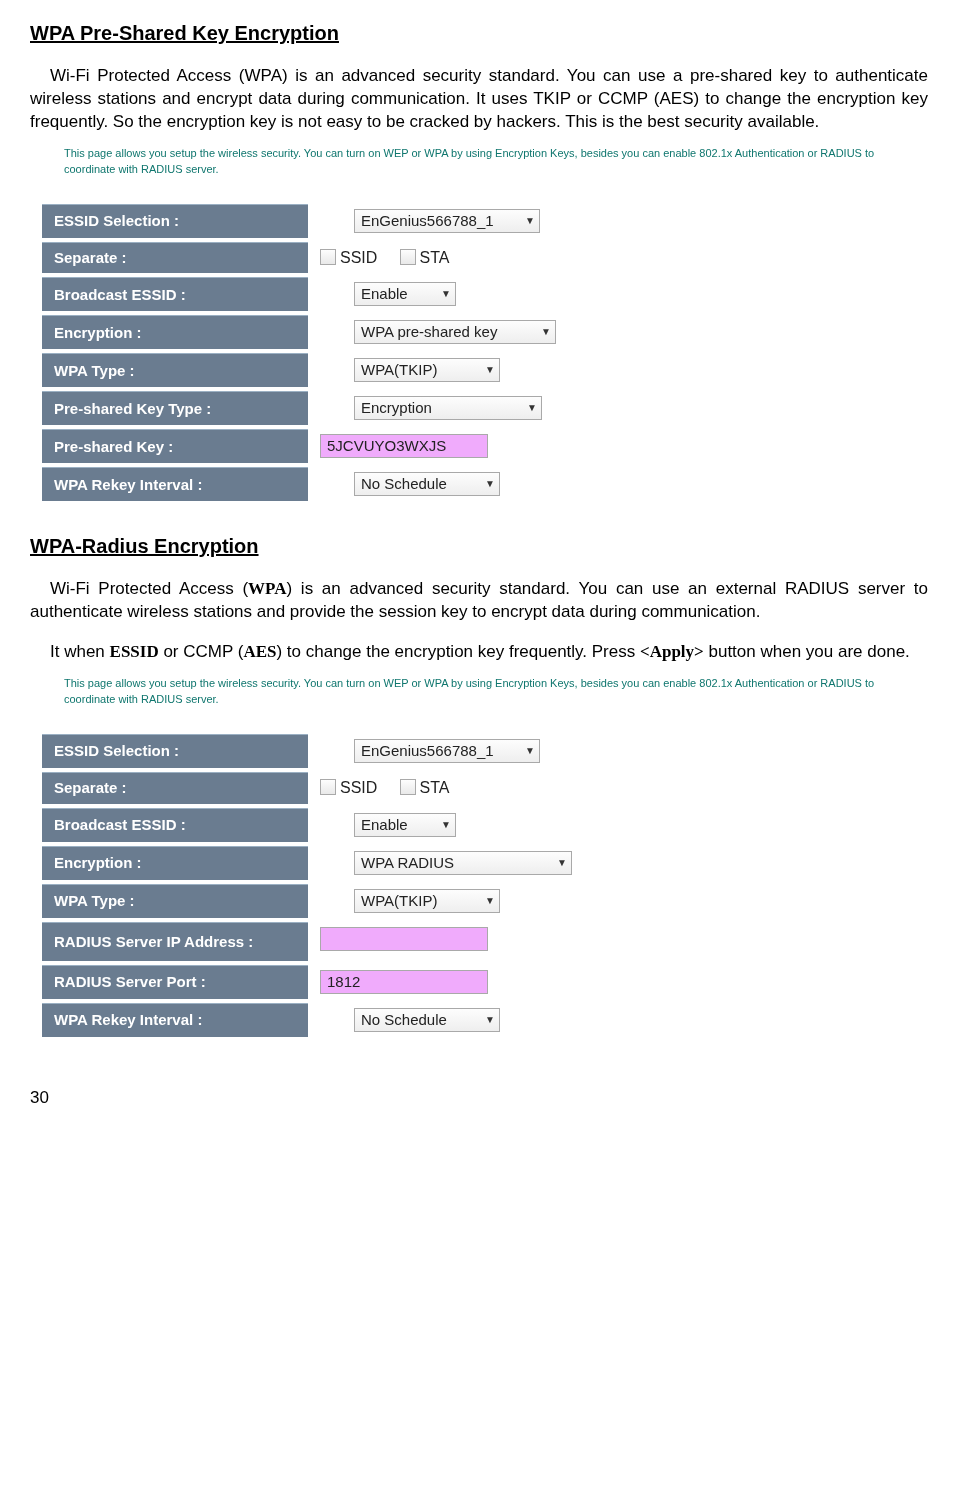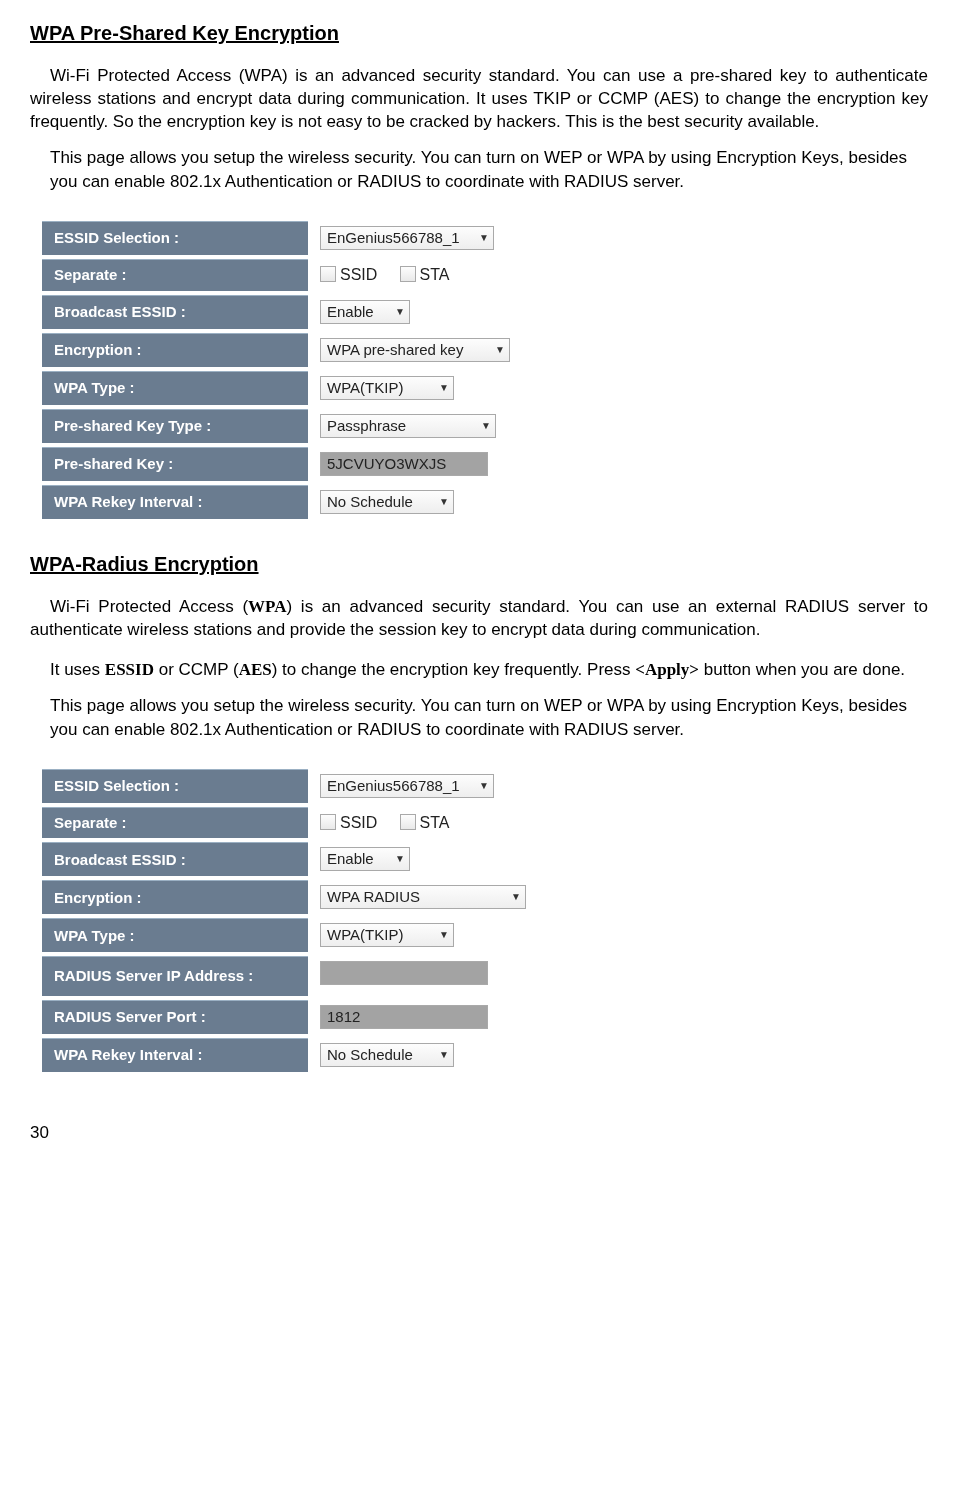--- a/index.html
+++ b/index.html
@@ -30,10 +30,10 @@
       font-family: Verdana, Arial, sans-serif;
     }
     .intro-text {
-      color: #000000;
-      font-size: 17px;
+      color: #0f766e;
+      font-size: 11px;
       line-height: 1.45;
-      margin-left: 8px;
+      margin-left: 22px;
       margin-bottom: 22px;
     }
     table.form-table {

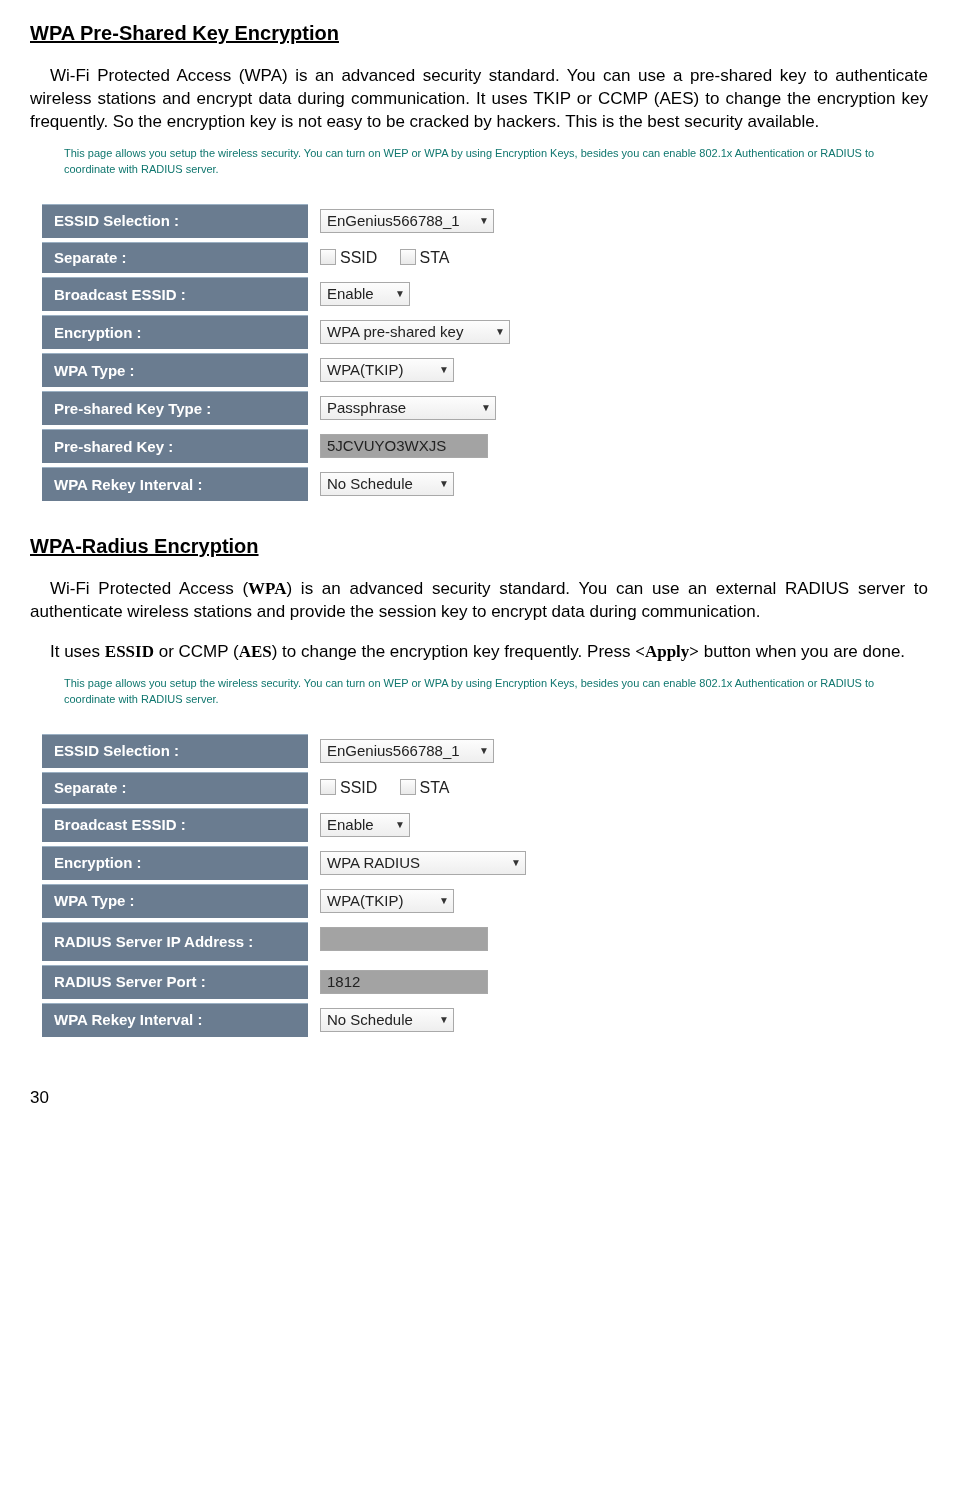--- a/index.html
+++ b/index.html
@@ -66,9 +66,10 @@
       font-family: Arial, sans-serif;
     }
     .fake-select {
-      padding-right: 20px;
+      padding-right: 32px;
       position: relative;
       background: linear-gradient(#fdfdfd,#eee);
+      margin-left: 34px;
     }
     .fake-select .chev {
       position: absolute;

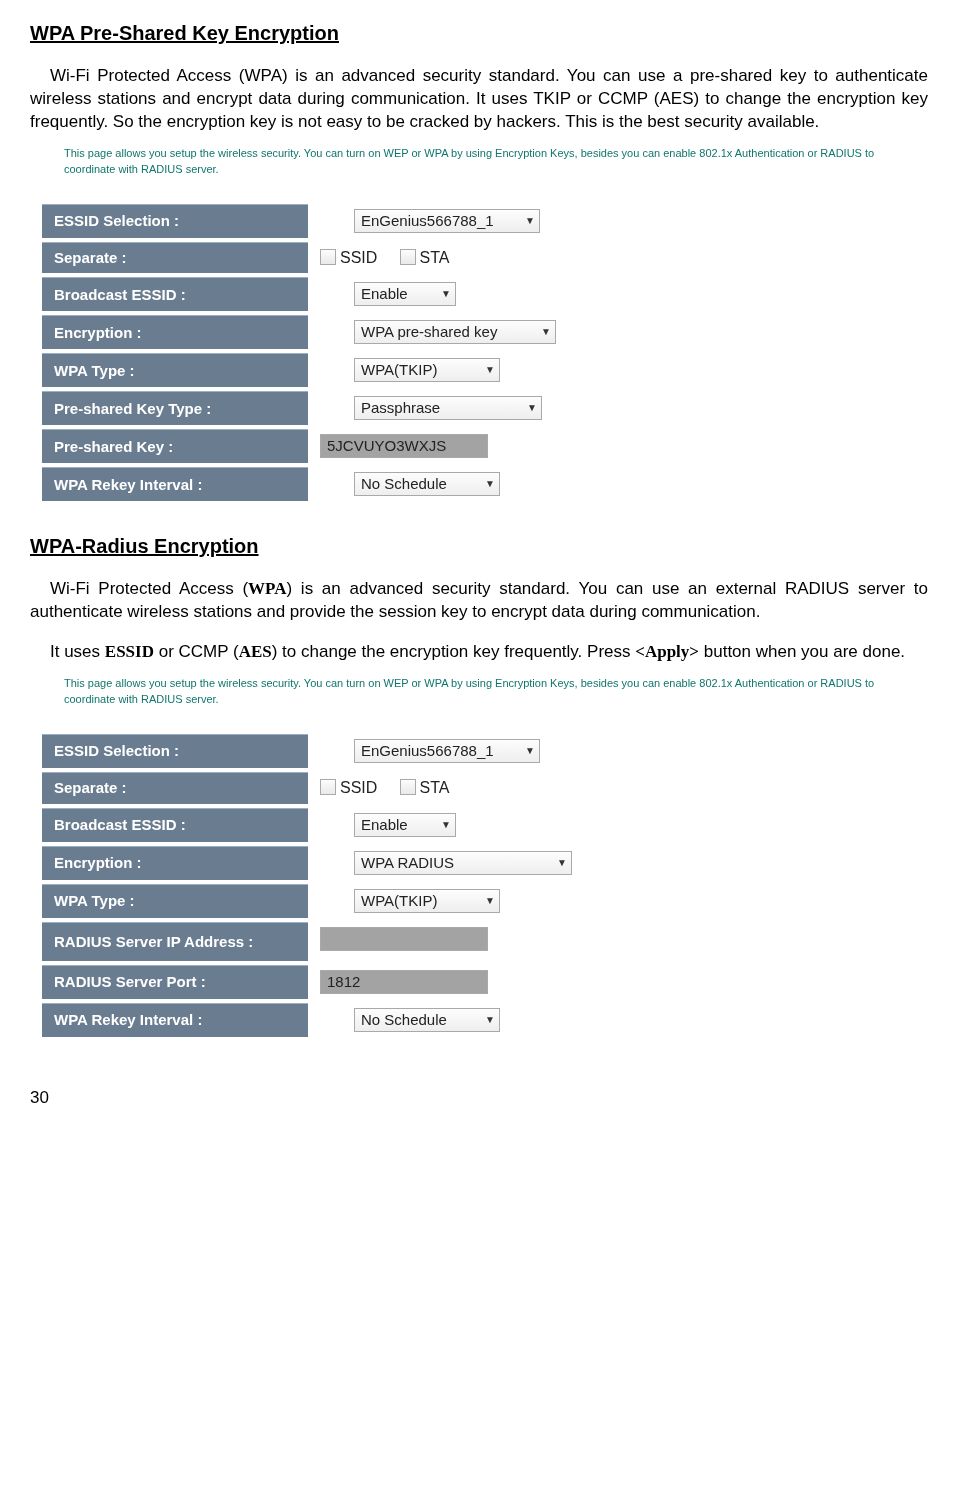--- a/index.html
+++ b/index.html
@@ -146,7 +146,7 @@
     <tr>
       <td class="label-cell">Pre-shared Key Type :</td>
       <td class="control-cell">
-        <span class="fake-select" style="min-width:148px"><span>Passphrase</span><span class="chev">▼</span></span>
+        <span class="fake-select" style="min-width:148px"><span>Encryption</span><span class="chev">▼</span></span>
       </td>
     </tr>
     <tr>

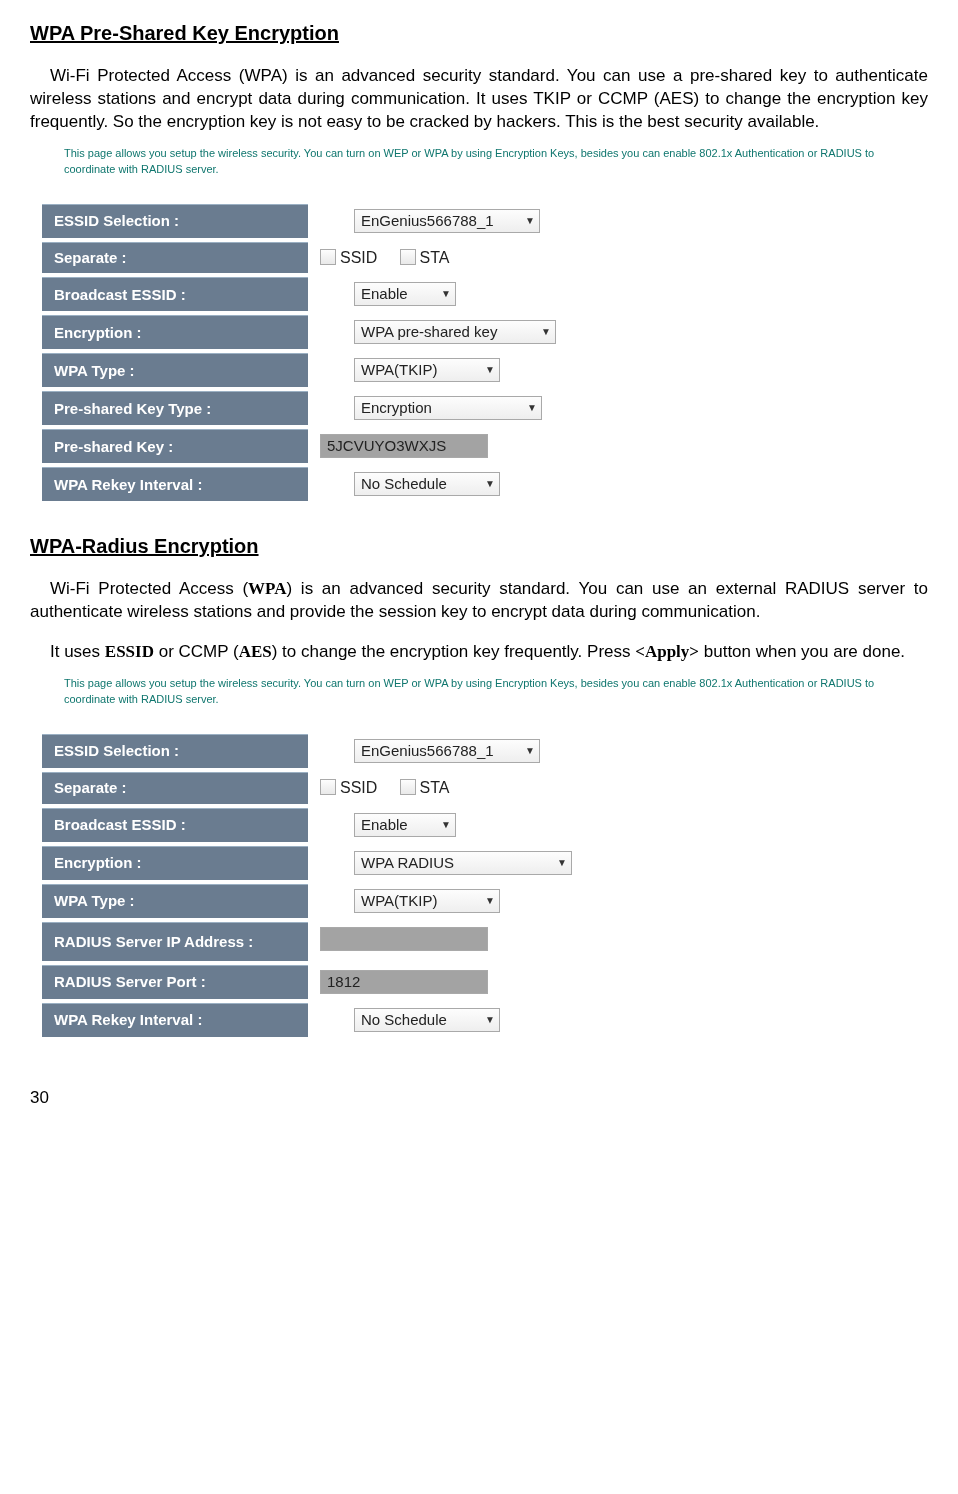--- a/index.html
+++ b/index.html
@@ -57,7 +57,7 @@
     .fake-select, .fake-input {
       display: inline-block;
       border: 1px solid #a9a9a9;
-      background: #a3a3a3;
+      background: #f0abfc;
       font-size: 15px;
       height: 22px;
       line-height: 22px;

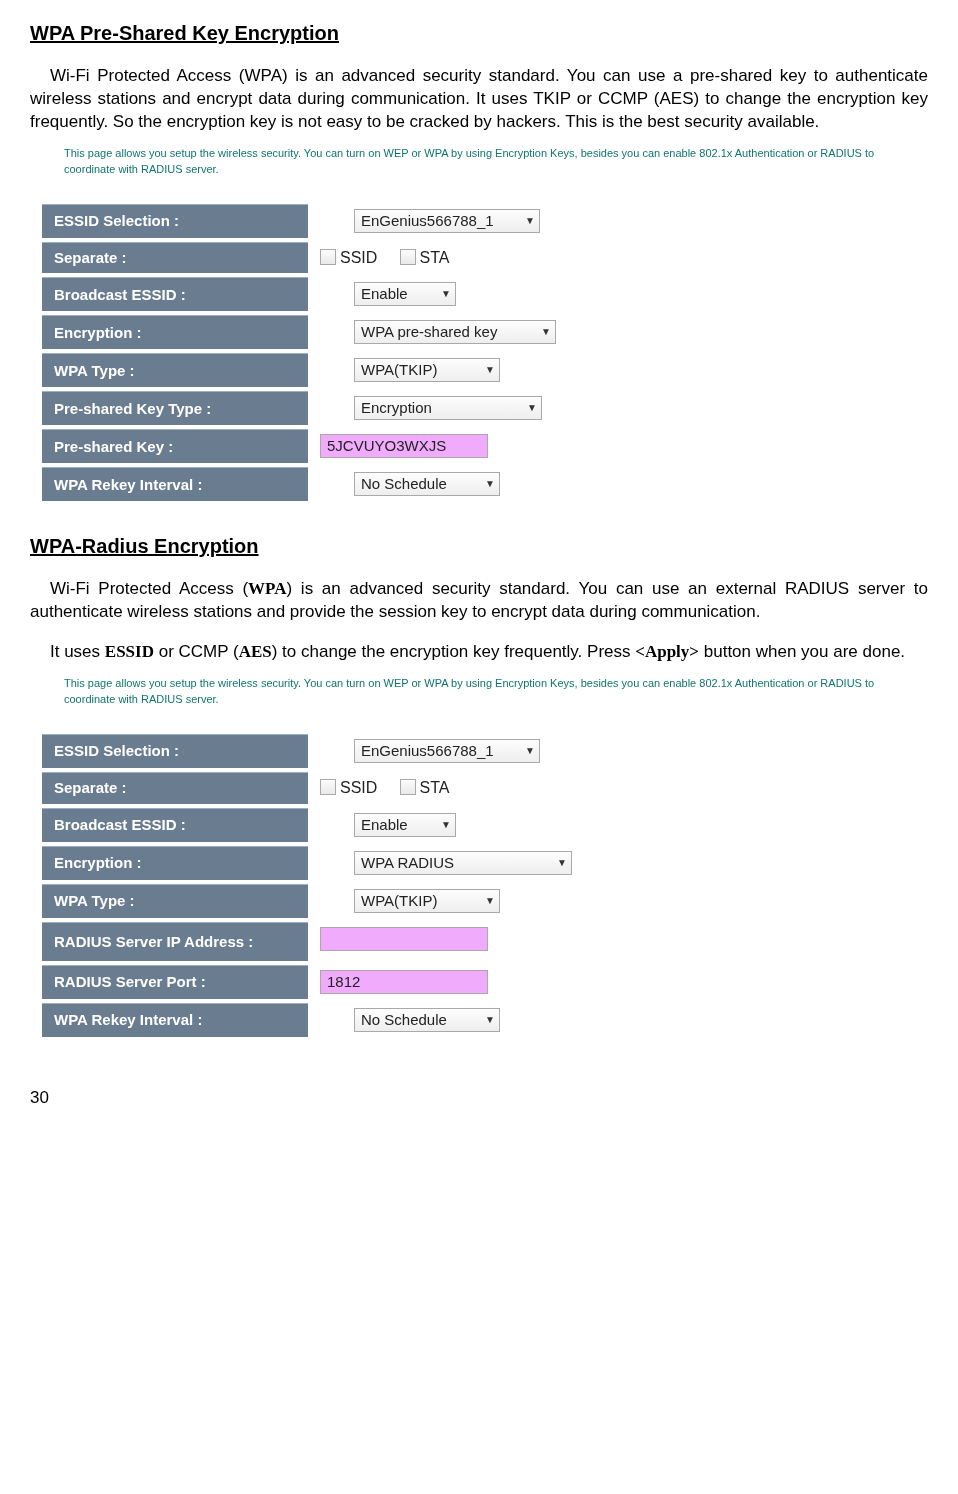--- a/index.html
+++ b/index.html
@@ -168,7 +168,7 @@
 <div class="heading">WPA-Radius Encryption</div>
 
 <p class="para indent"><span>Wi-Fi Protected Access (</span><span class="bold">WPA</span><span>) is an advanced security standard. You can use an external RADIUS server to authenticate wireless stations and provide the session key to encrypt data during communication.</span></p>
-<p class="para indent"><span>It uses </span><span class="bold">ESSID</span><span> or CCMP (</span><span class="bold">AES</span><span>) to change the encryption key frequently. Press </span><span class="bold">&lt;Apply&gt;</span><span> button when you are done.</span></p>
+<p class="para indent"><span>It when </span><span class="bold">ESSID</span><span> or CCMP (</span><span class="bold">AES</span><span>) to change the encryption key frequently. Press </span><span class="bold">&lt;Apply&gt;</span><span> button when you are done.</span></p>
 
 <div class="screenshot-block">
   <div class="intro-text">This page allows you setup the wireless security. You can turn on WEP or WPA by using Encryption Keys, besides you can enable 802.1x Authentication or RADIUS to coordinate with RADIUS server.</div>

